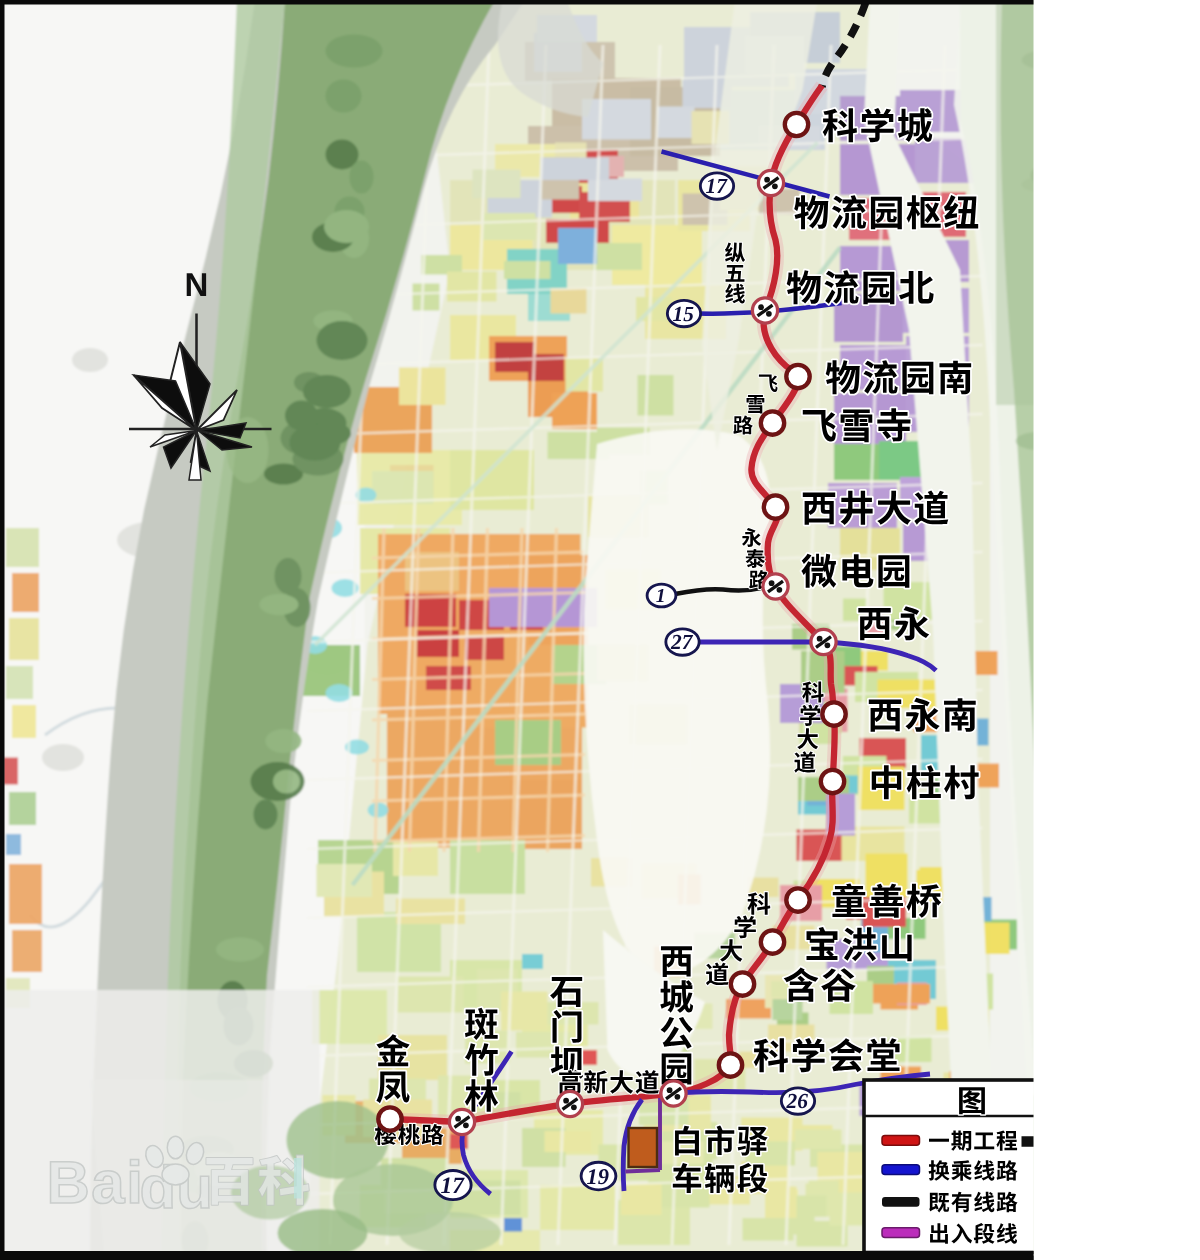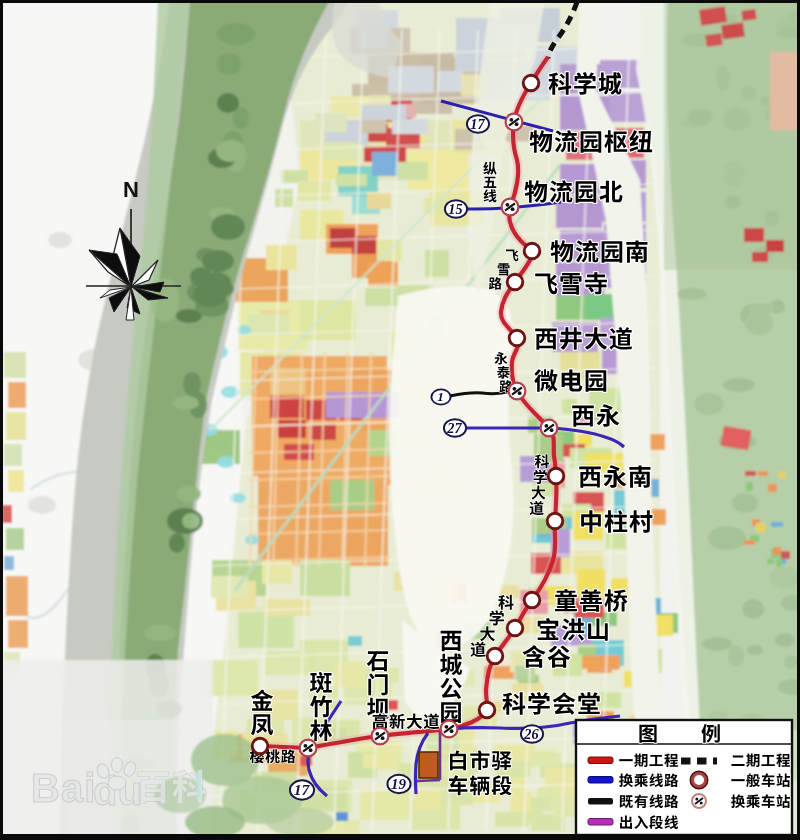--- a/index.html
+++ b/index.html
@@ -2,7 +2,7 @@
 <html><head><meta charset="utf-8">
 <style>
 html,body{margin:0;padding:0;background:#fff;font-family:"Liberation Sans",sans-serif;}
-#wrap{width:800px;height:840px;overflow:hidden;position:relative;}
+#wrap{width:689px;height:840px;overflow:hidden;position:relative;}
 </style></head>
 <body>
 <div id="wrap">

